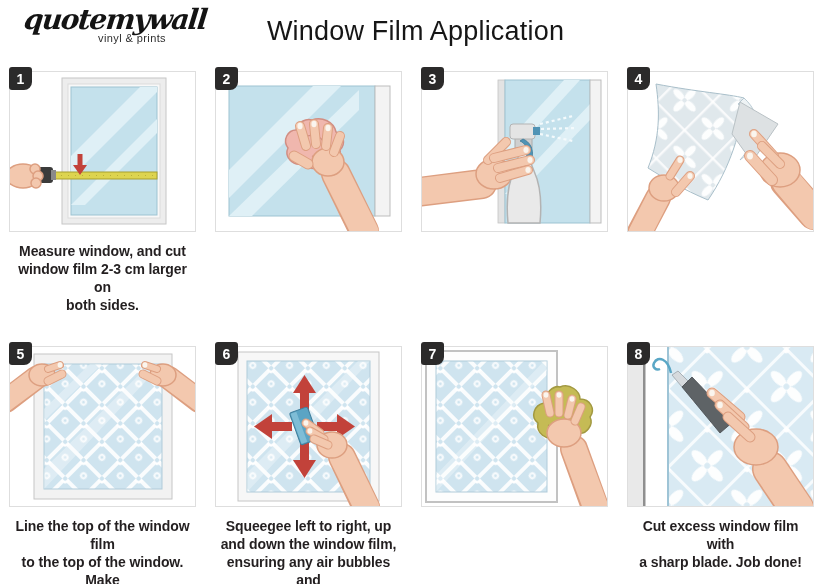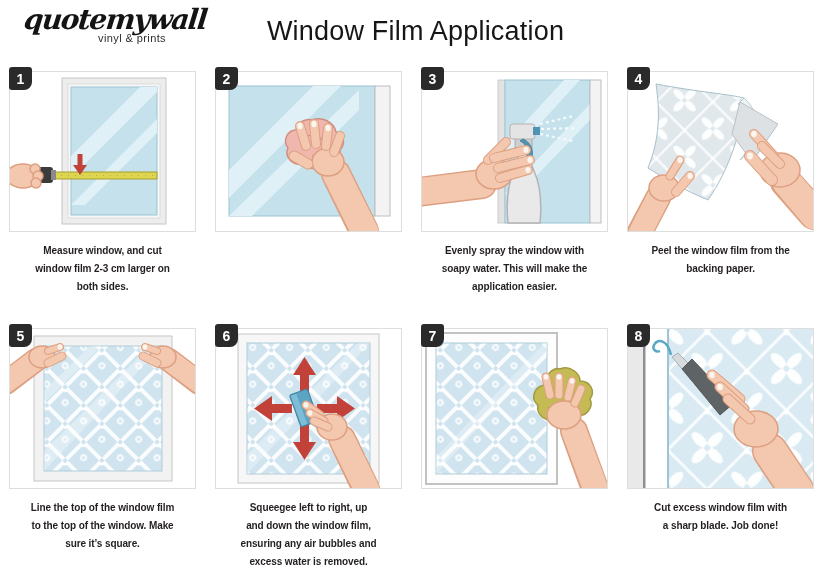--- a/index.html
+++ b/index.html
@@ -39,7 +39,7 @@
   }
   .panel svg{display:block}
   .caption{
-    margin-top:10px;font-size:10px;line-height:18px;font-weight:600;
+    margin-top:10px;font-size:14px;line-height:18px;font-weight:600;
     text-align:center;white-space:pre-line;letter-spacing:-.1px;color:#231f20;
   }
   

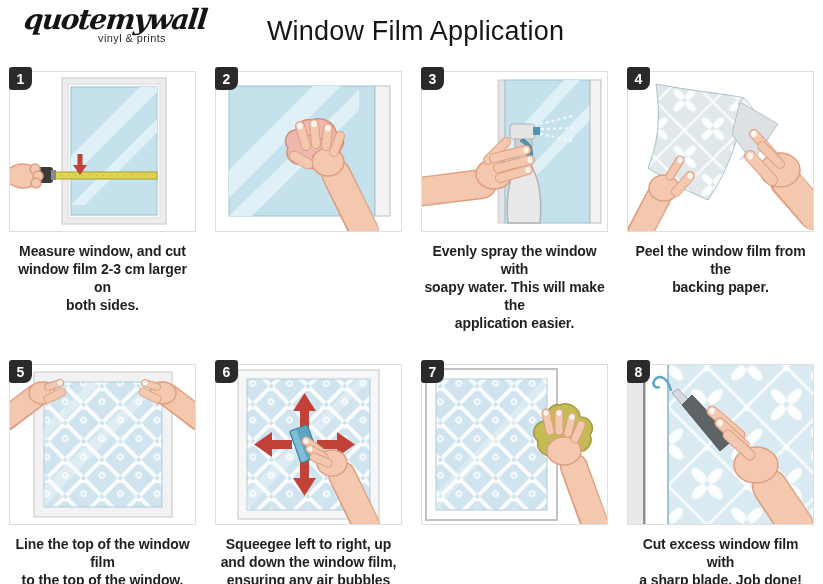--- a/index.html
+++ b/index.html
@@ -195,9 +195,6 @@
         </g>
       </svg>
     </div>
-    <div class="caption">Evenly spray the window with
-soapy water. This will make the
-application easier.</div>
   </div>
 
   <div class="card">

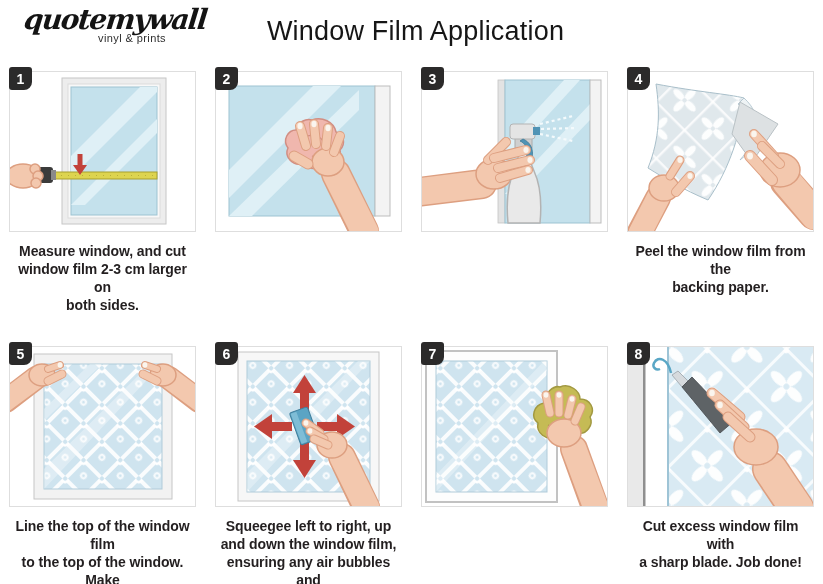--- a/index.html
+++ b/index.html
@@ -244,8 +244,6 @@
         </g>
       </svg>
     </div>
-    <div class="caption">Peel the window film from the
-backing paper.</div>
   </div>
 
   <div class="card">

